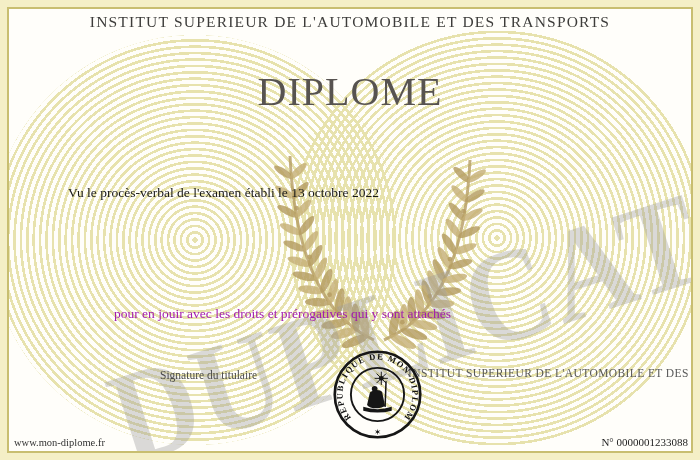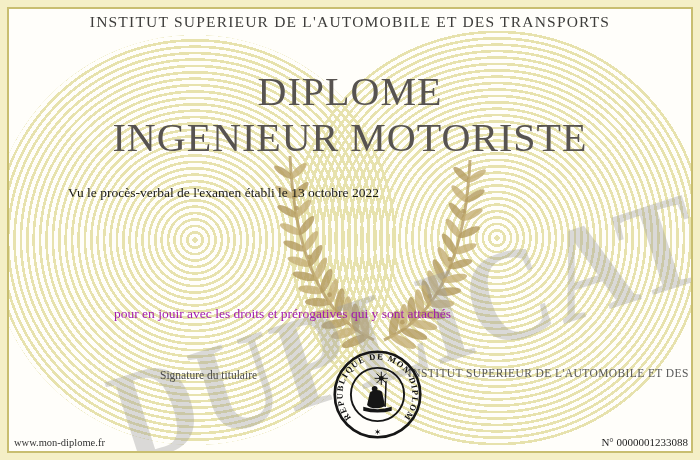--- a/index.html
+++ b/index.html
@@ -159,7 +159,6 @@
       <div class="header">INSTITUT SUPERIEUR DE L'AUTOMOBILE ET DES TRANSPORTS</div>
 
       <div class="title1">DIPLOME</div>
-      <div class="title2">INGENIEUR MOTORISTE</div>
 
       <div class="body-block">
         <div>Vu le procès-verbal de l'examen établi le 13 octobre 2022</div>

